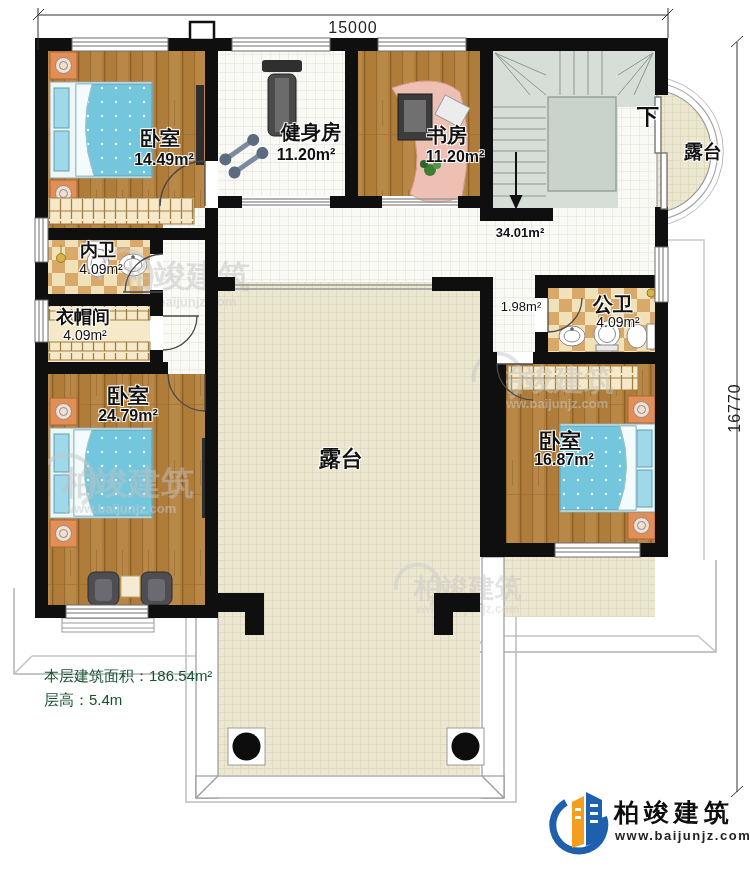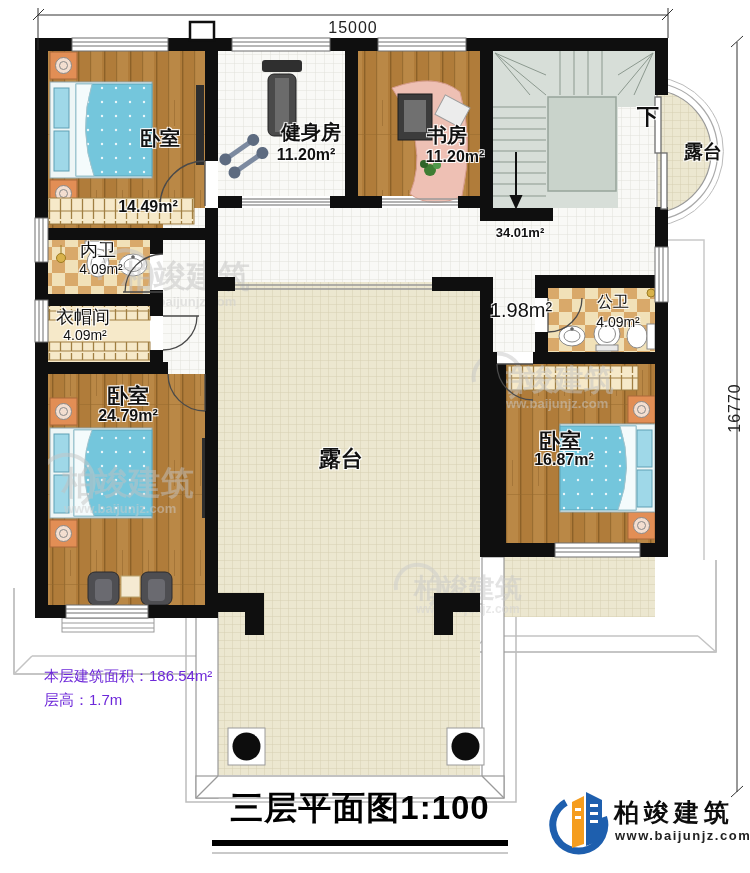--- a/index.html
+++ b/index.html
@@ -421,7 +421,7 @@
 <div class="lbl dim dim-right" style="left:705px;top:400px;width:60px;text-align:center;">16770</div>
 
 <div class="lbl room-name ctr" style="left:160px;top:128px;">卧室</div>
-<div class="lbl room-area ctr" style="left:148px;top:152px;margin-top:47px;">14.49m²</div>
+<div class="lbl room-area ctr" style="left:164px;top:152px;">14.49m²</div>
 
 <div class="lbl room-name ctr" style="left:303px;top:122px;padding-left:16px;">健身房</div>
 <div class="lbl room-area ctr" style="left:306px;top:147px;">11.20m²</div>

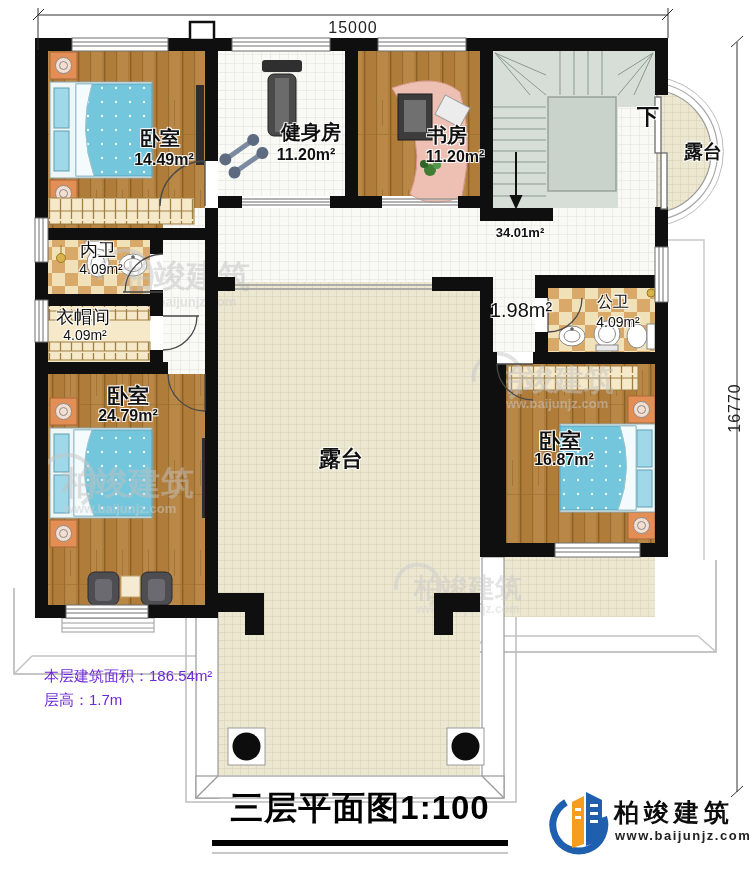--- a/index.html
+++ b/index.html
@@ -12,7 +12,7 @@
   .ctr{transform:translateX(-50%);}
   .room-name{font-weight:700;font-size:20px;}
   .room-area{font-weight:700;font-size:16px;}
-  .small-name{font-weight:400;font-size:18px;}
+  .small-name{font-weight:700;font-size:18px;}
   .small-area{font-weight:400;font-size:14px;}
   .dim{font-size:16px;font-weight:400;letter-spacing:1px;text-shadow:none;color:#222;}
   .dim-right{transform:rotate(-90deg);transform-origin:center;}

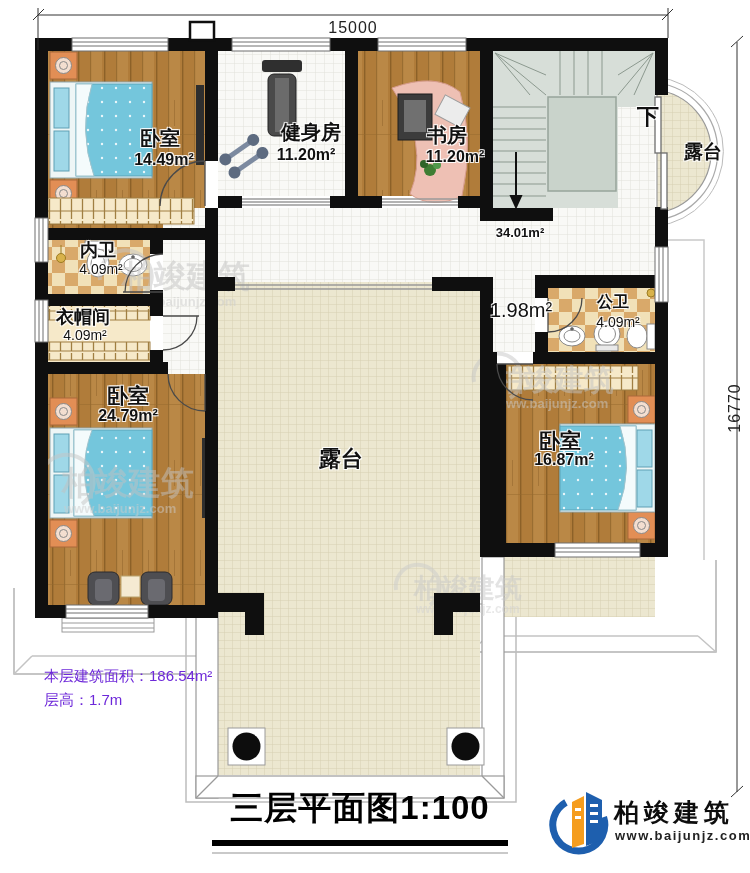--- a/index.html
+++ b/index.html
@@ -440,7 +440,7 @@
 <div class="lbl small-name ctr" style="left:83px;top:308px;">衣帽间</div>
 <div class="lbl small-area ctr" style="left:85px;top:328px;">4.09m²</div>
 
-<div class="lbl small-area ctr" style="left:521px;top:300px;font-size:20px;">1.98m²</div>
+<div class="lbl small-area ctr" style="left:521px;top:300px;font-size:13px;">1.98m²</div>
 
 <div class="lbl small-name ctr" style="left:613px;top:294px;font-size:16px;text-align:right;">公卫</div>
 <div class="lbl small-area ctr" style="left:618px;top:315px;">4.09m²</div>

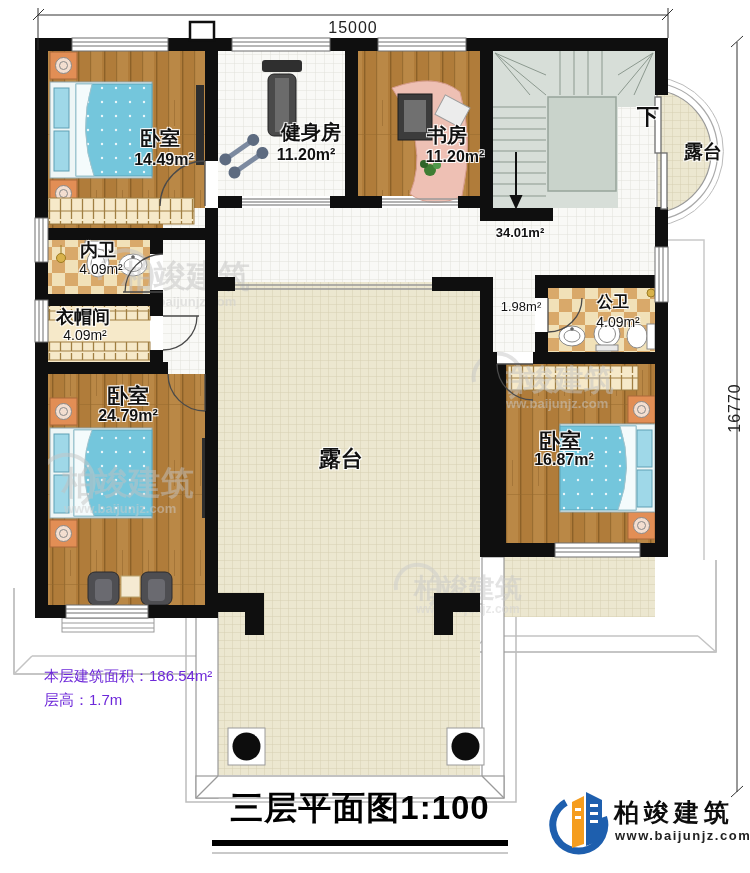--- a/index.html
+++ b/index.html
@@ -442,7 +442,7 @@
 
 <div class="lbl small-area ctr" style="left:521px;top:300px;font-size:13px;">1.98m²</div>
 
-<div class="lbl small-name ctr" style="left:613px;top:294px;font-size:16px;text-align:right;">公卫</div>
+<div class="lbl small-name ctr" style="left:613px;top:294px;font-size:20px;text-align:right;">公卫</div>
 <div class="lbl small-area ctr" style="left:618px;top:315px;">4.09m²</div>
 
 <div class="lbl room-name ctr" style="left:128px;top:385px;font-size:21px;">卧室</div>

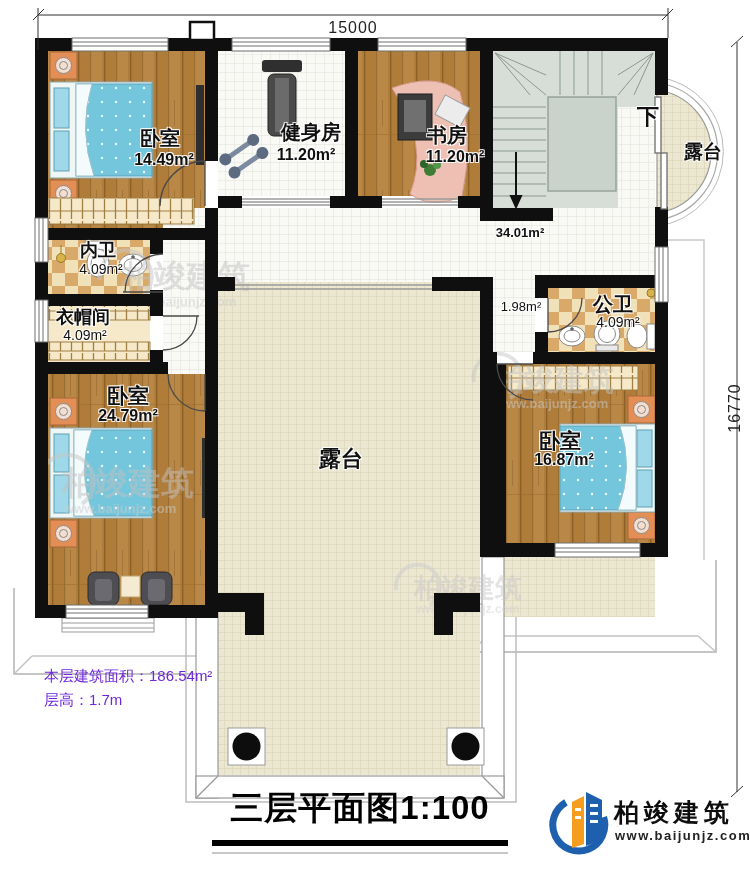--- a/index.html
+++ b/index.html
@@ -16,7 +16,7 @@
   .small-area{font-weight:400;font-size:14px;}
   .dim{font-size:16px;font-weight:400;letter-spacing:1px;text-shadow:none;color:#222;}
   .dim-right{transform:rotate(-90deg);transform-origin:center;}
-  .note{font-size:15px;color:#6d28d9;text-shadow:none;letter-spacing:0;}
+  .note{font-size:15px;color:#14532d;text-shadow:none;letter-spacing:0;}
   .title-block{position:absolute;left:212px;top:786px;width:296px;text-align:center;}
   .title-text{font-size:33px;font-weight:700;color:#000;letter-spacing:1px;}
   .title-rule{height:6px;background:#000;margin-top:9px;}

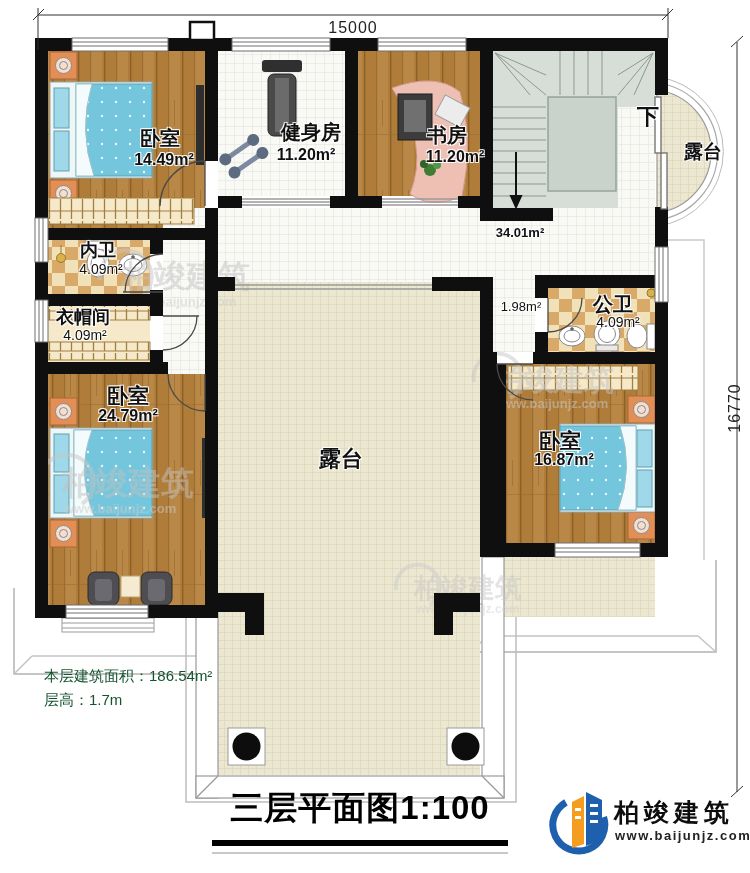--- a/index.html
+++ b/index.html
@@ -454,7 +454,7 @@
 <div class="lbl room-name ctr" style="left:341px;top:448px;font-size:22px;">露台</div>
 
 <div class="lbl note" style="left:44px;top:668px;">本层建筑面积：186.54m²</div>
-<div class="lbl note" style="left:44px;top:692px;">层高：1.7m</div>
+<div class="lbl note" style="left:44px;top:692px;">层高：5.4m</div>
 
 <div class="title-block">
   <div class="title-text">三层平面图1:100</div>

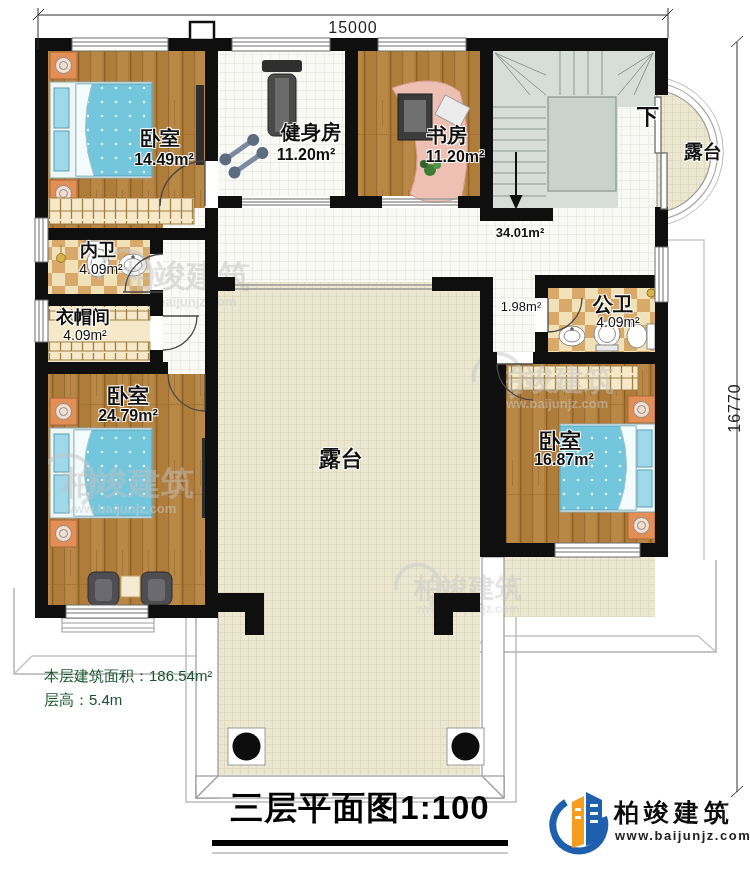--- a/index.html
+++ b/index.html
@@ -456,11 +456,6 @@
 <div class="lbl note" style="left:44px;top:668px;">本层建筑面积：186.54m²</div>
 <div class="lbl note" style="left:44px;top:692px;">层高：5.4m</div>
 
-<div class="title-block">
-  <div class="title-text">三层平面图1:100</div>
-  <div class="title-rule"></div>
-  <div class="title-rule2"></div>
-</div>
 
 <div class="logo">
   <svg width="64" height="68" viewBox="0 0 64 68">

